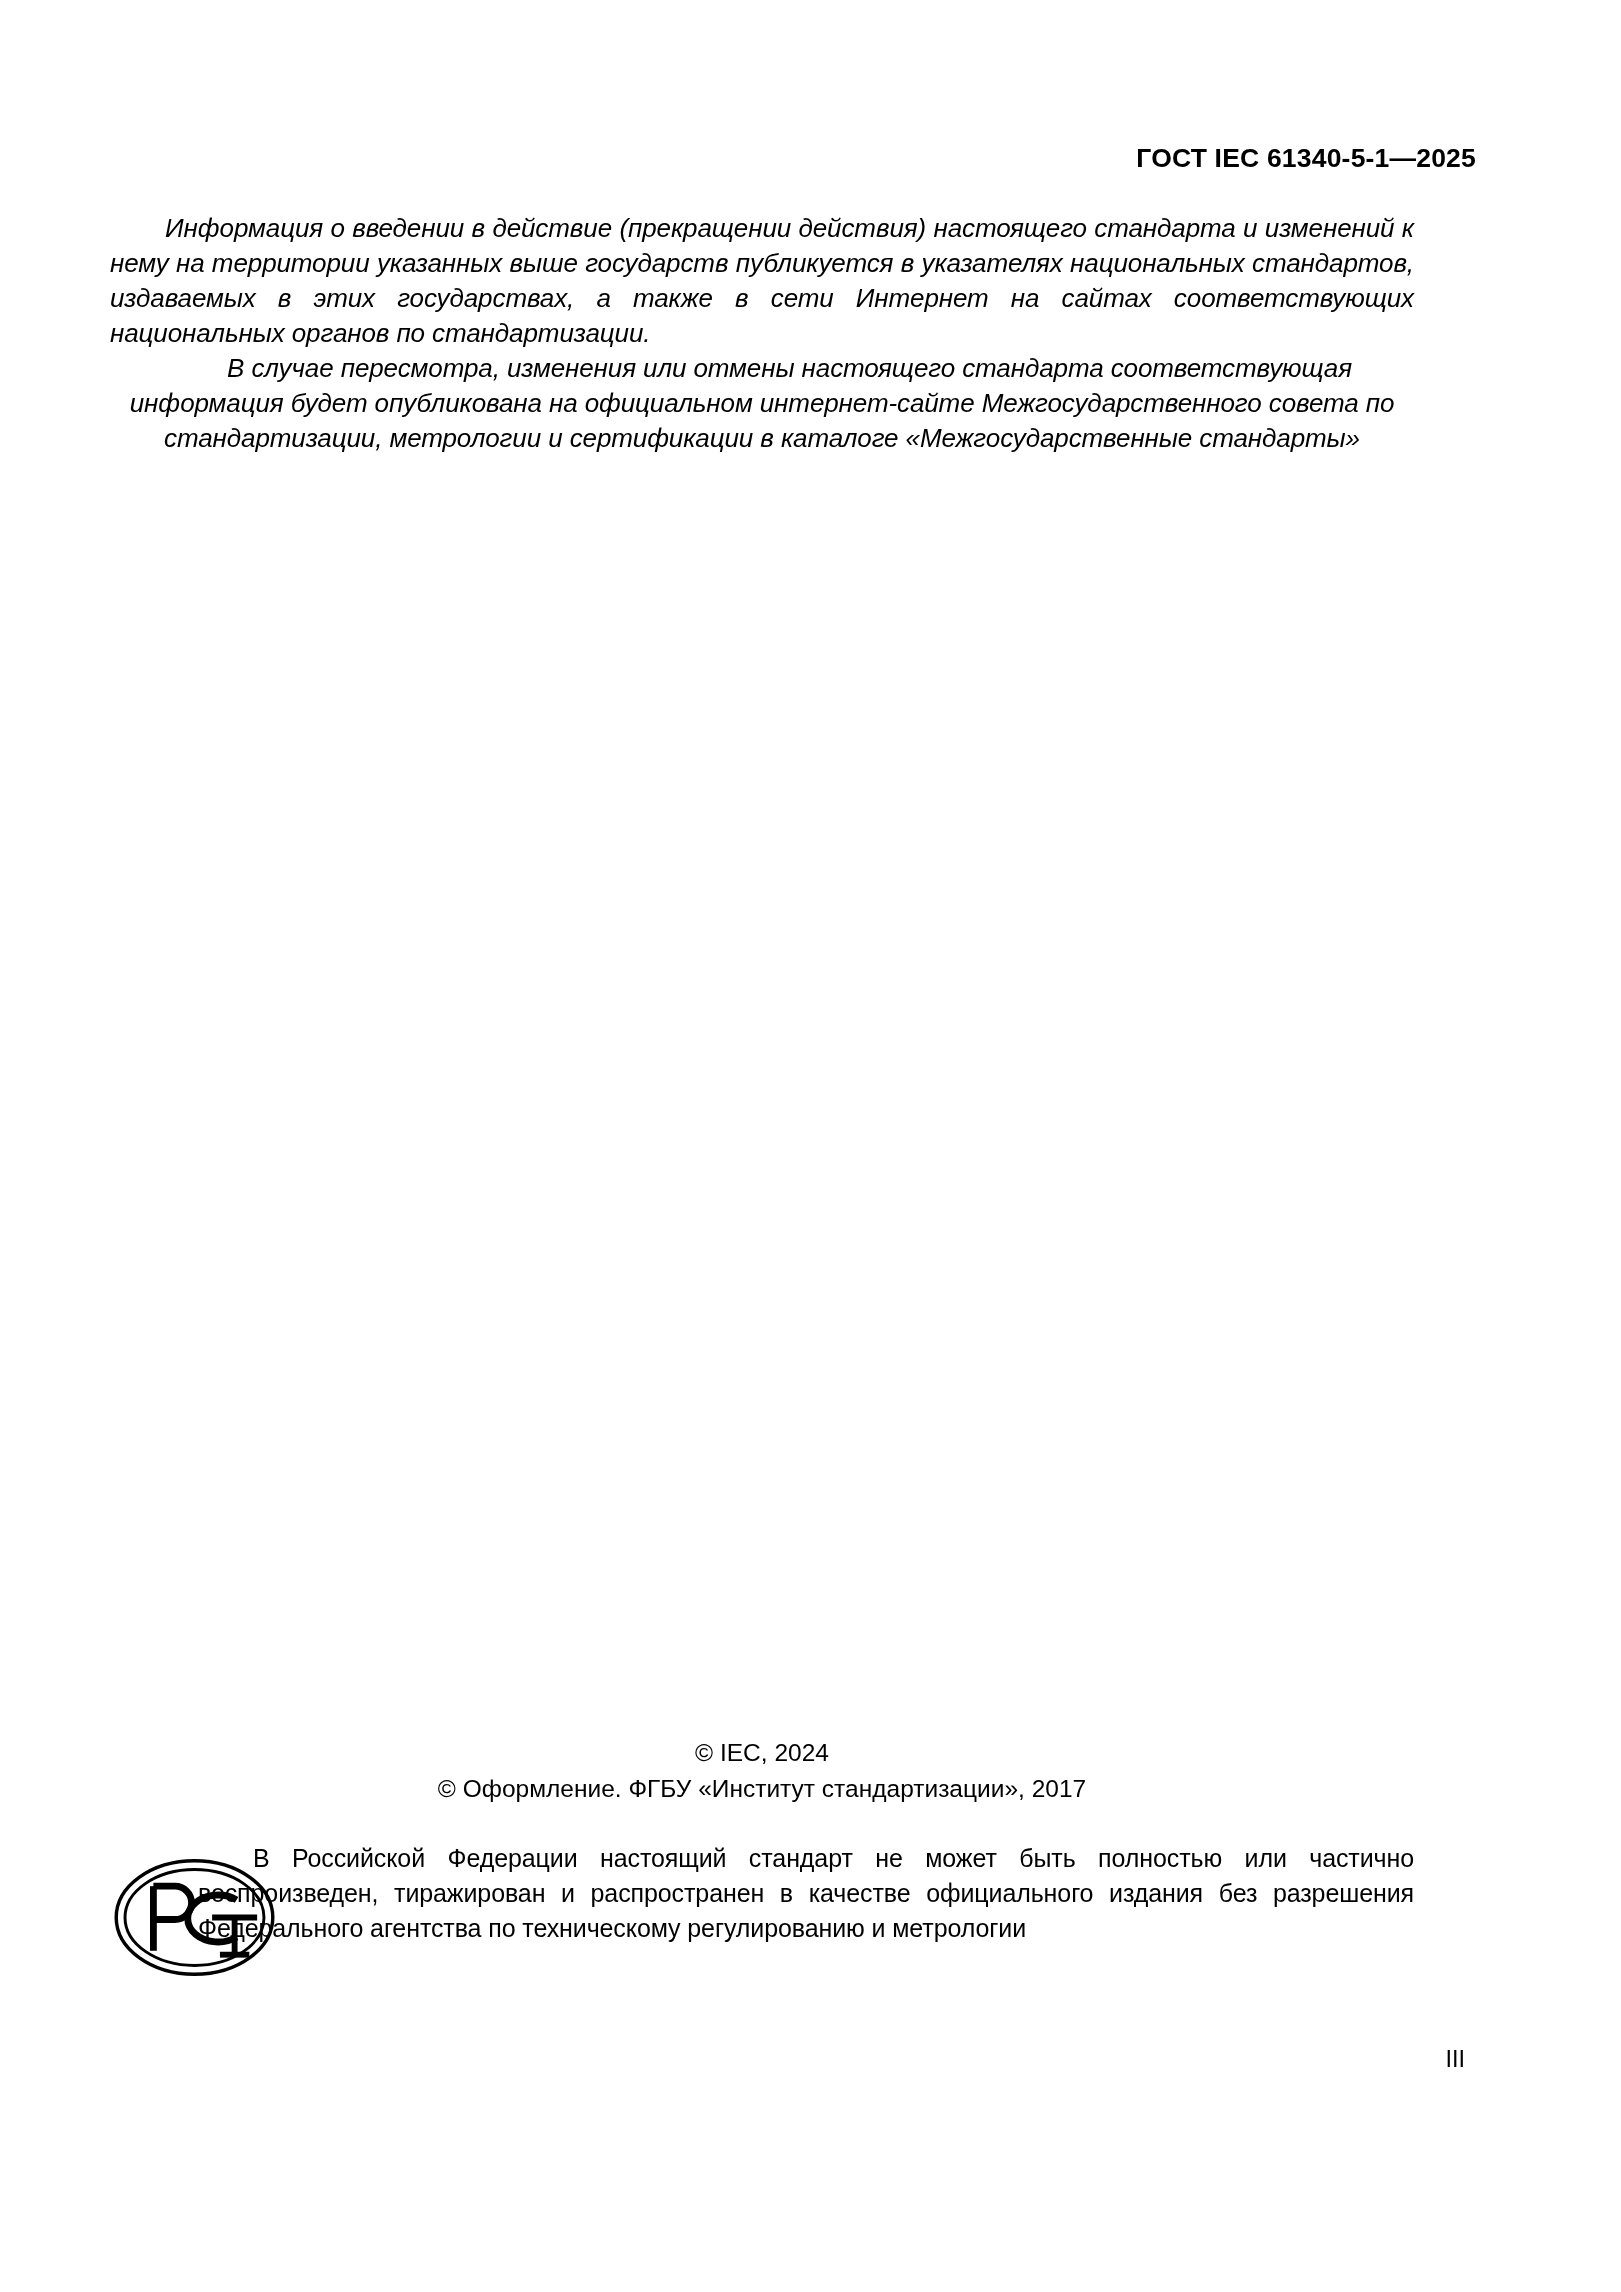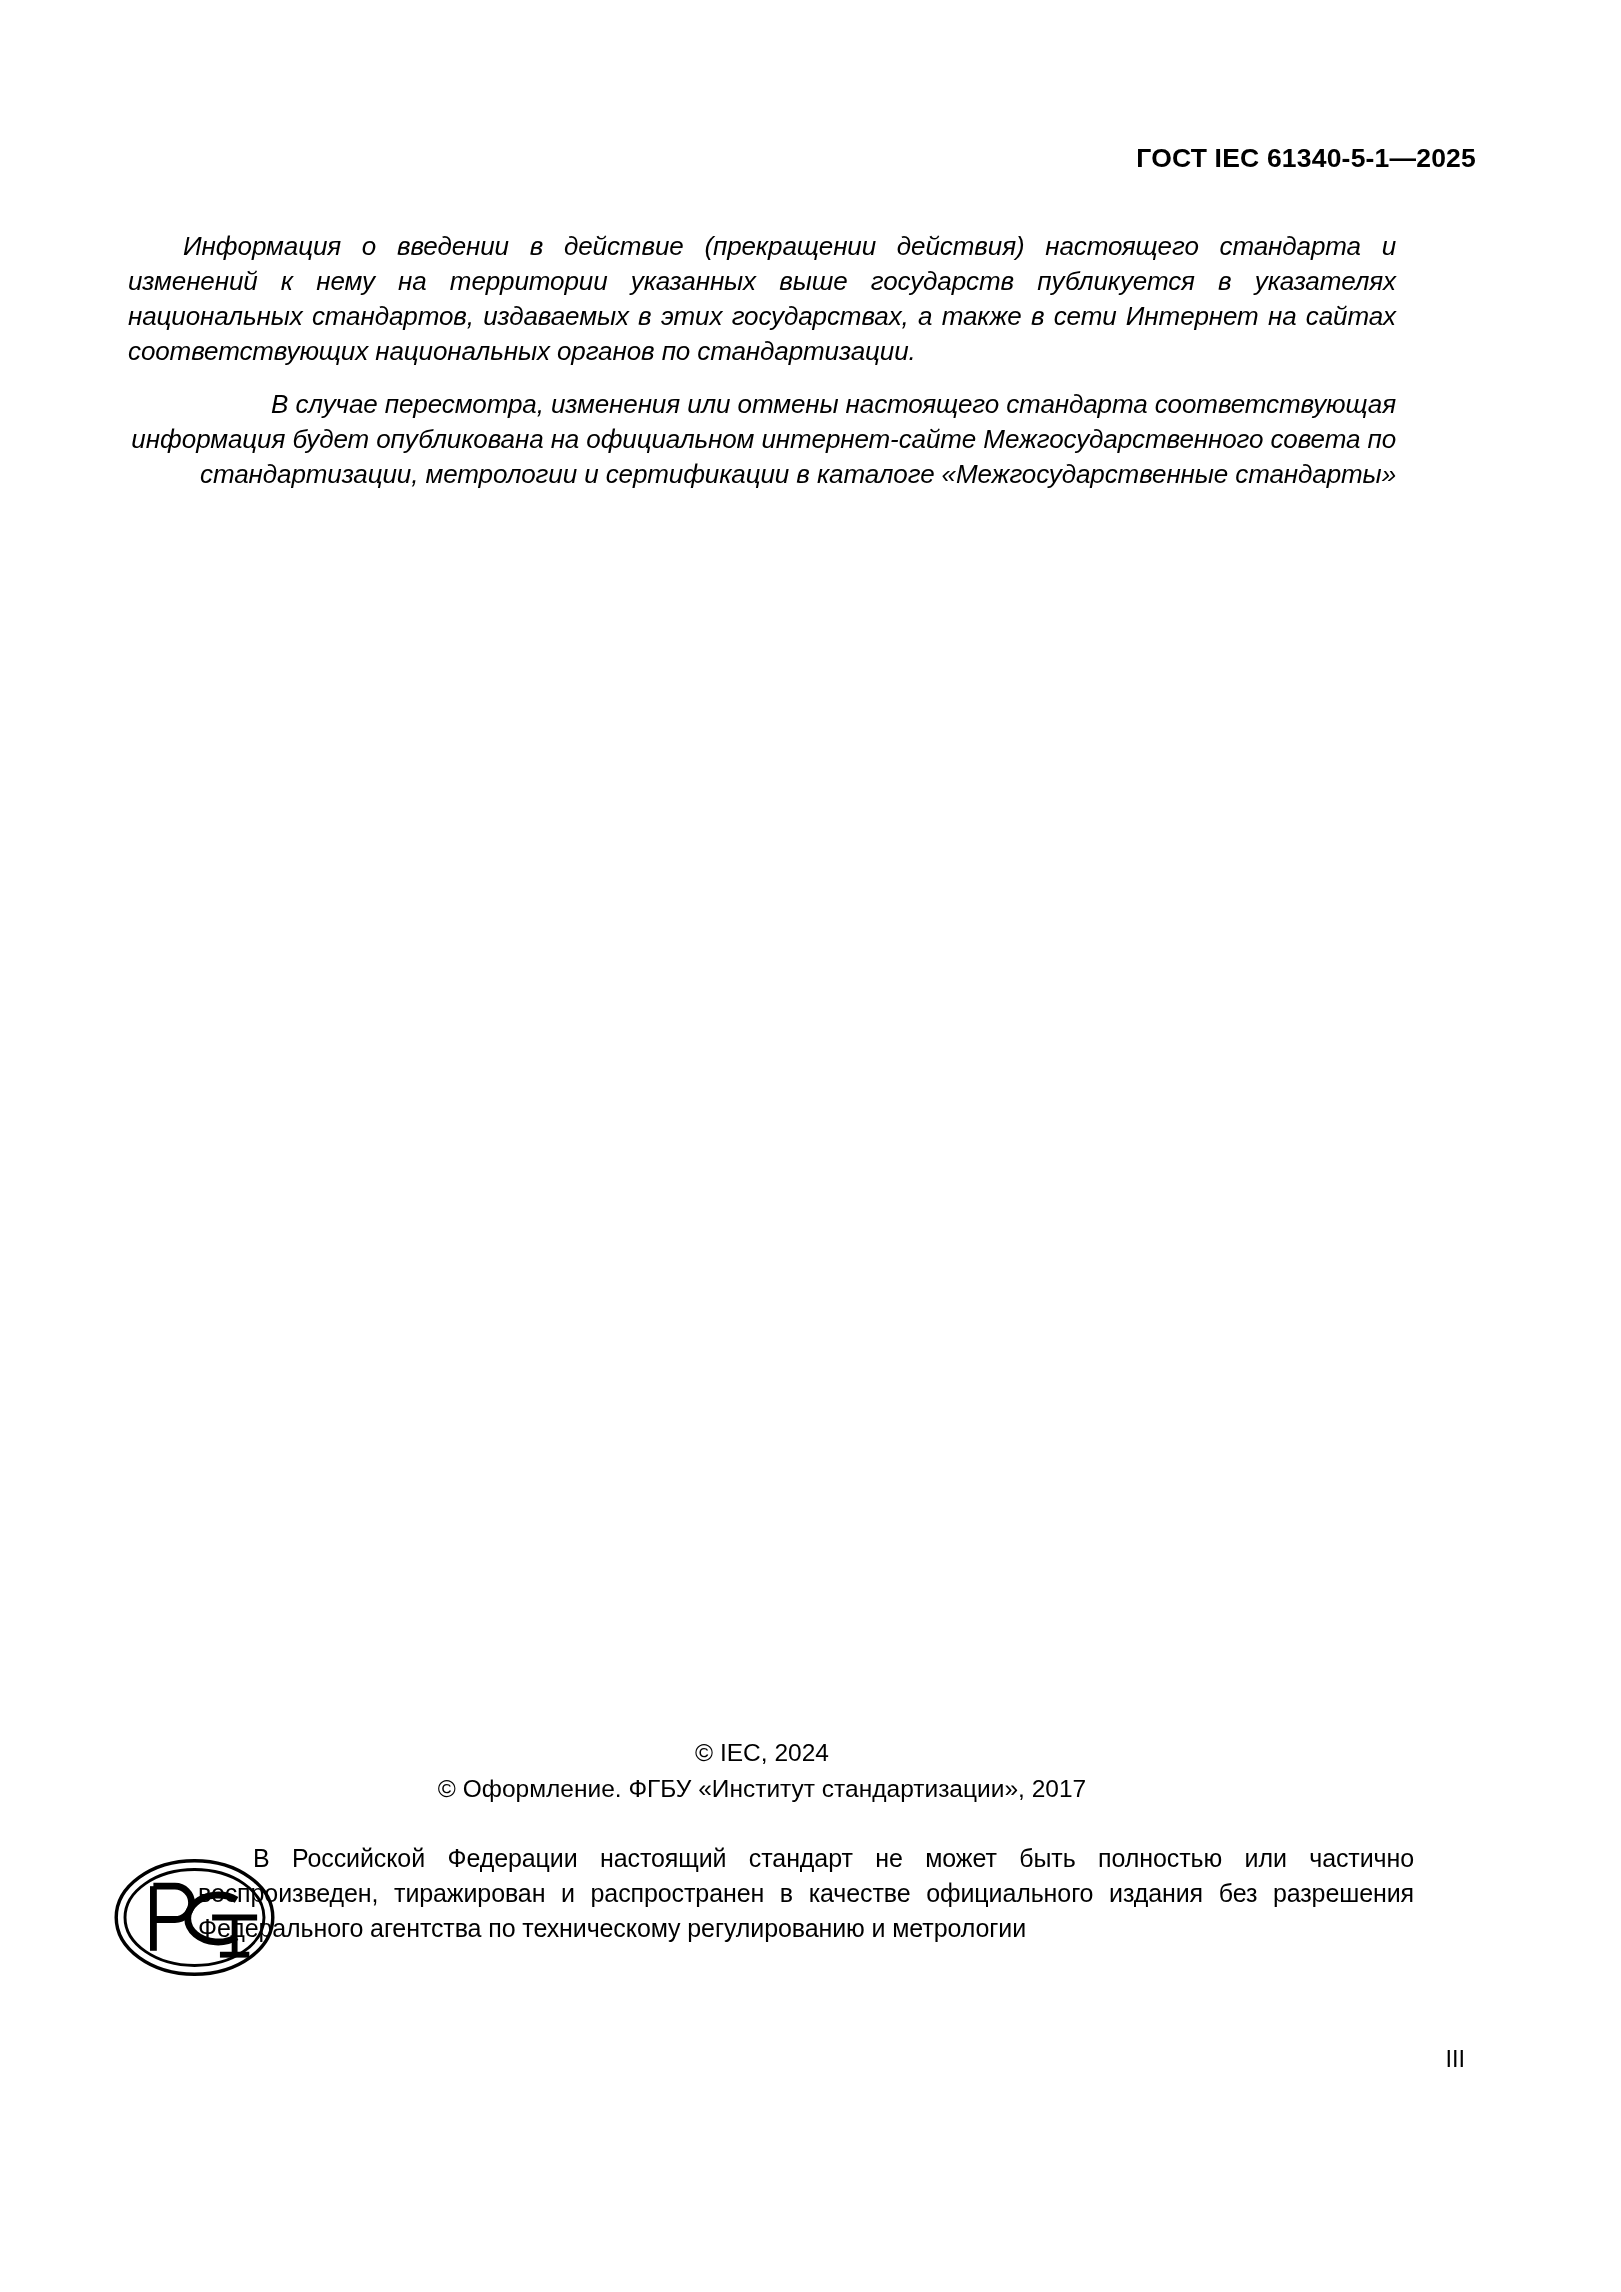--- a/index.html
+++ b/index.html
@@ -40,7 +40,7 @@
     line-height: 35px;
     text-align: justify;
     text-indent: 55px;
-    margin: 18px;
+    margin: 0;
     letter-spacing: -0.1px;
   }
   .para + .para {

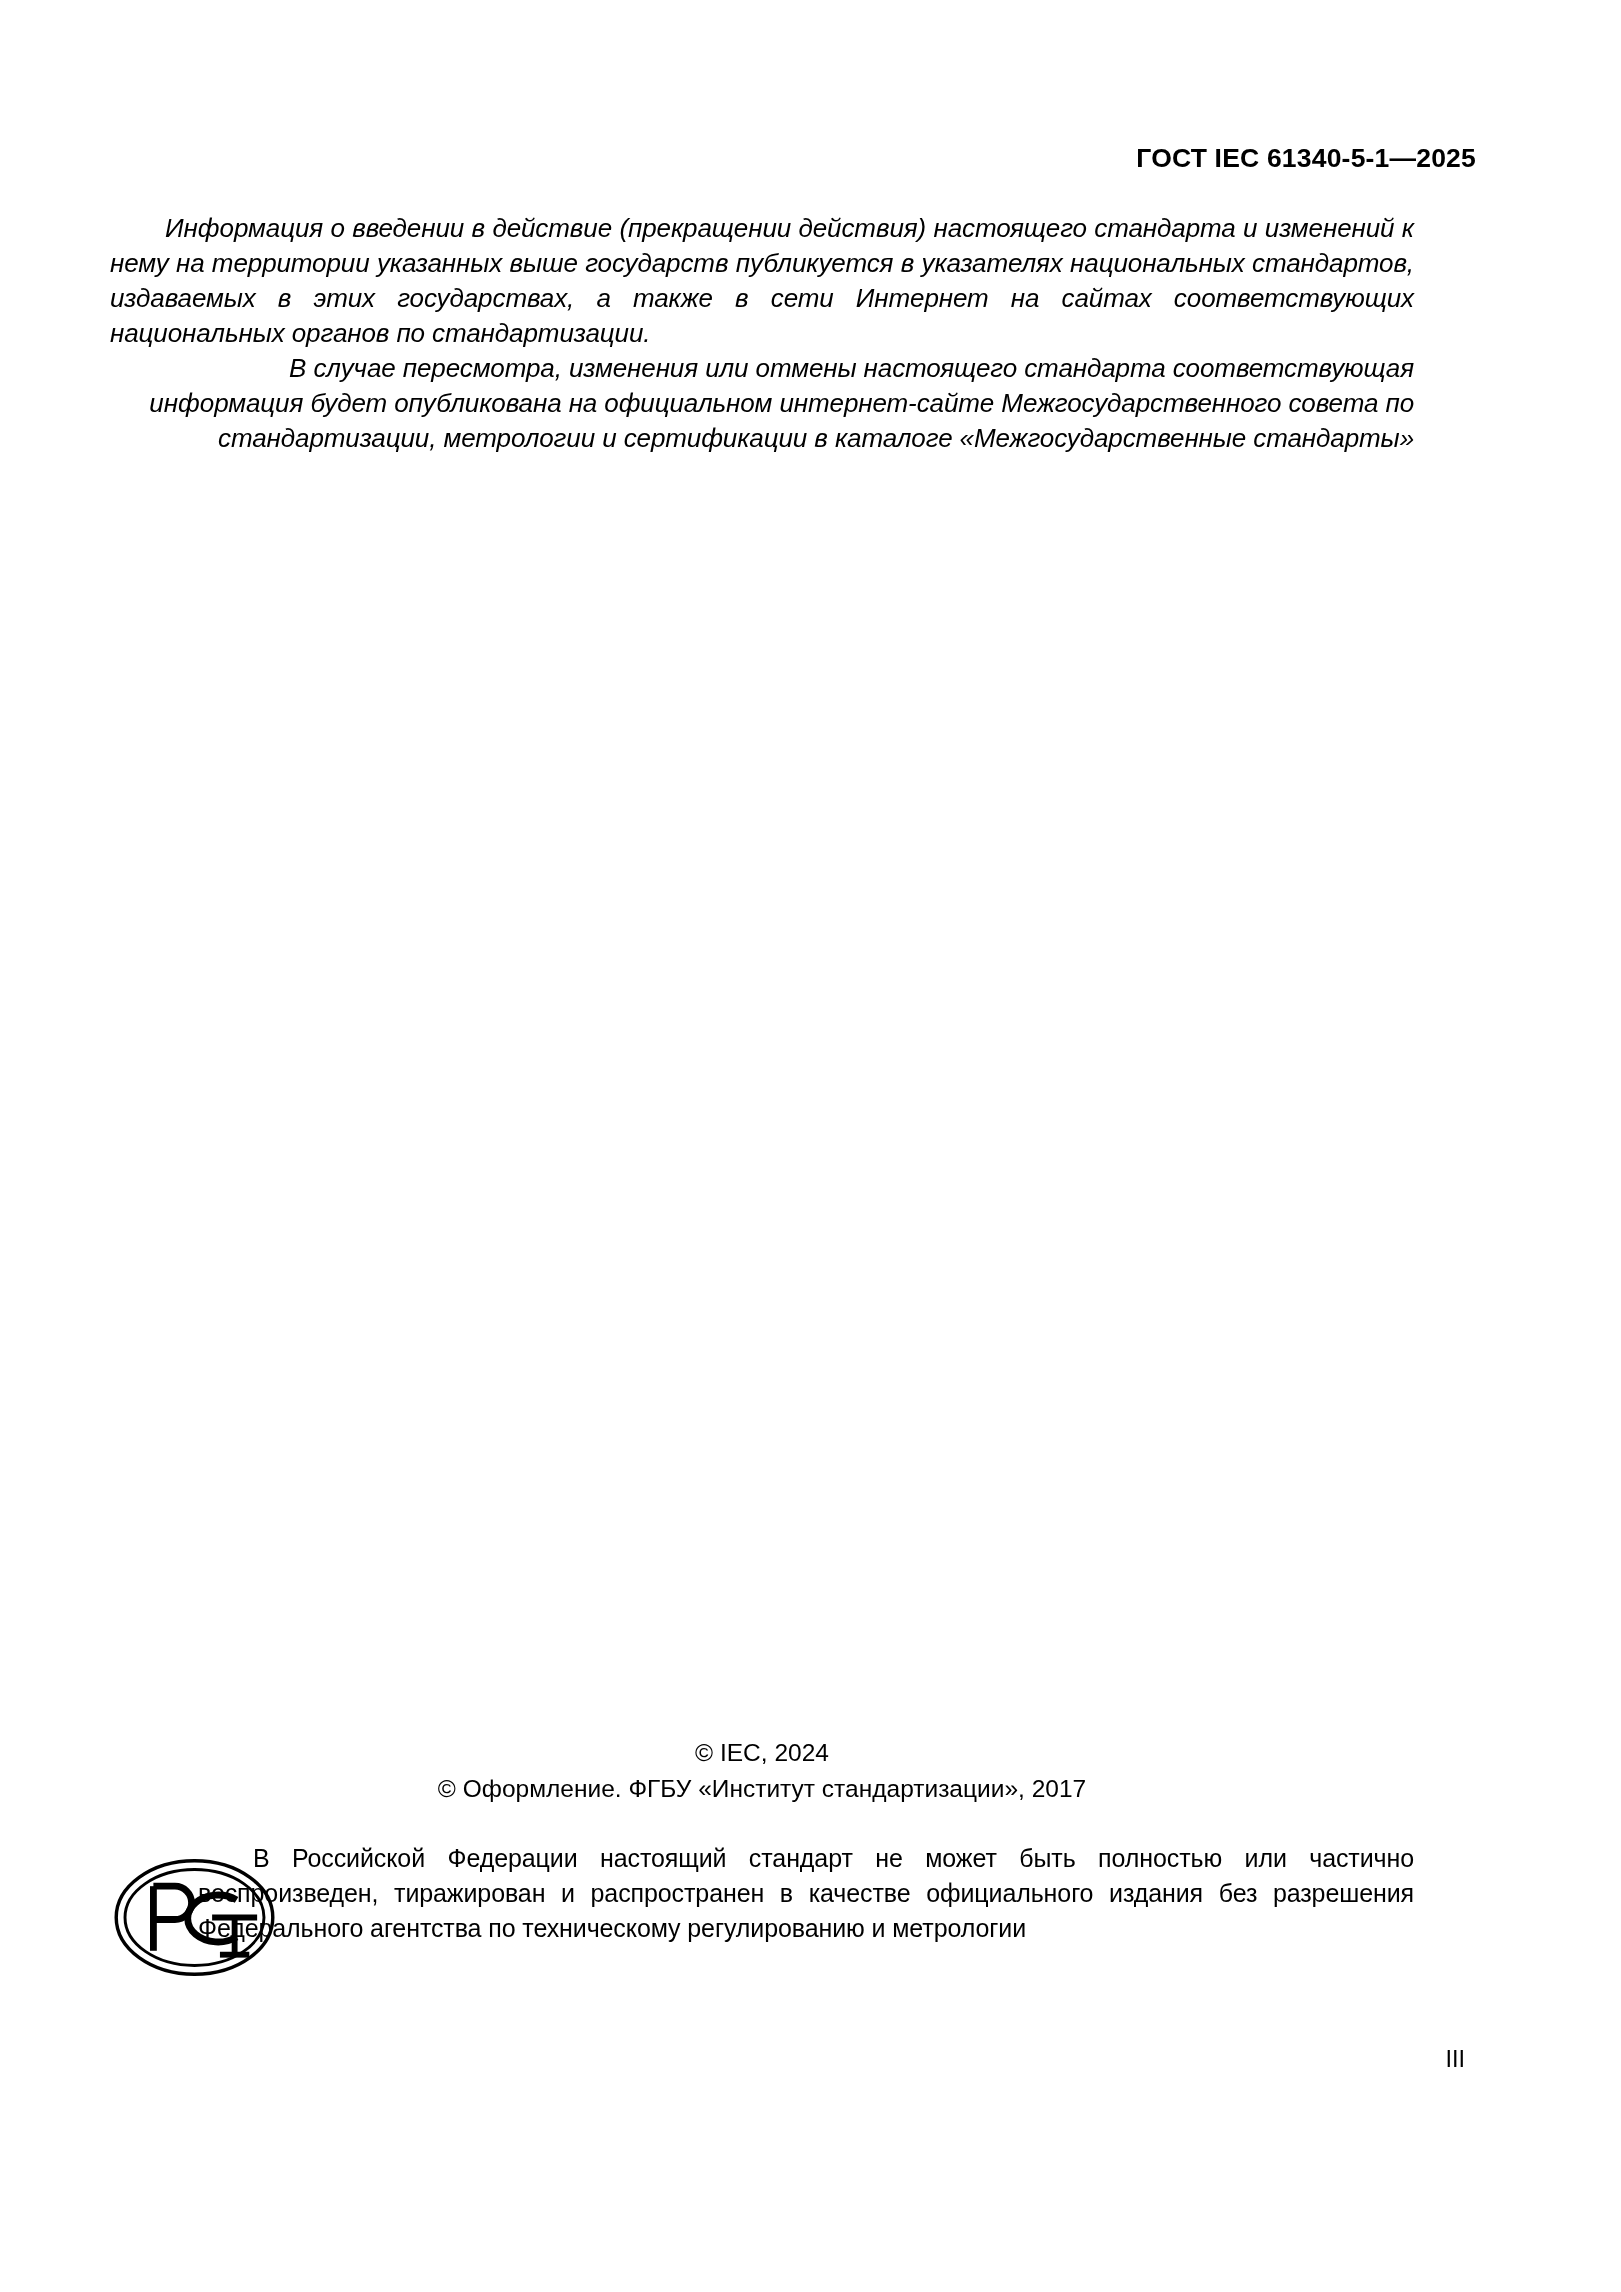--- a/index.html
+++ b/index.html
@@ -47,7 +47,7 @@
     margin-top: 0px;
   }
   .para.last {
-    text-align: right;
+    text-align: center;
   }
   .copyright {
     position: absolute;

